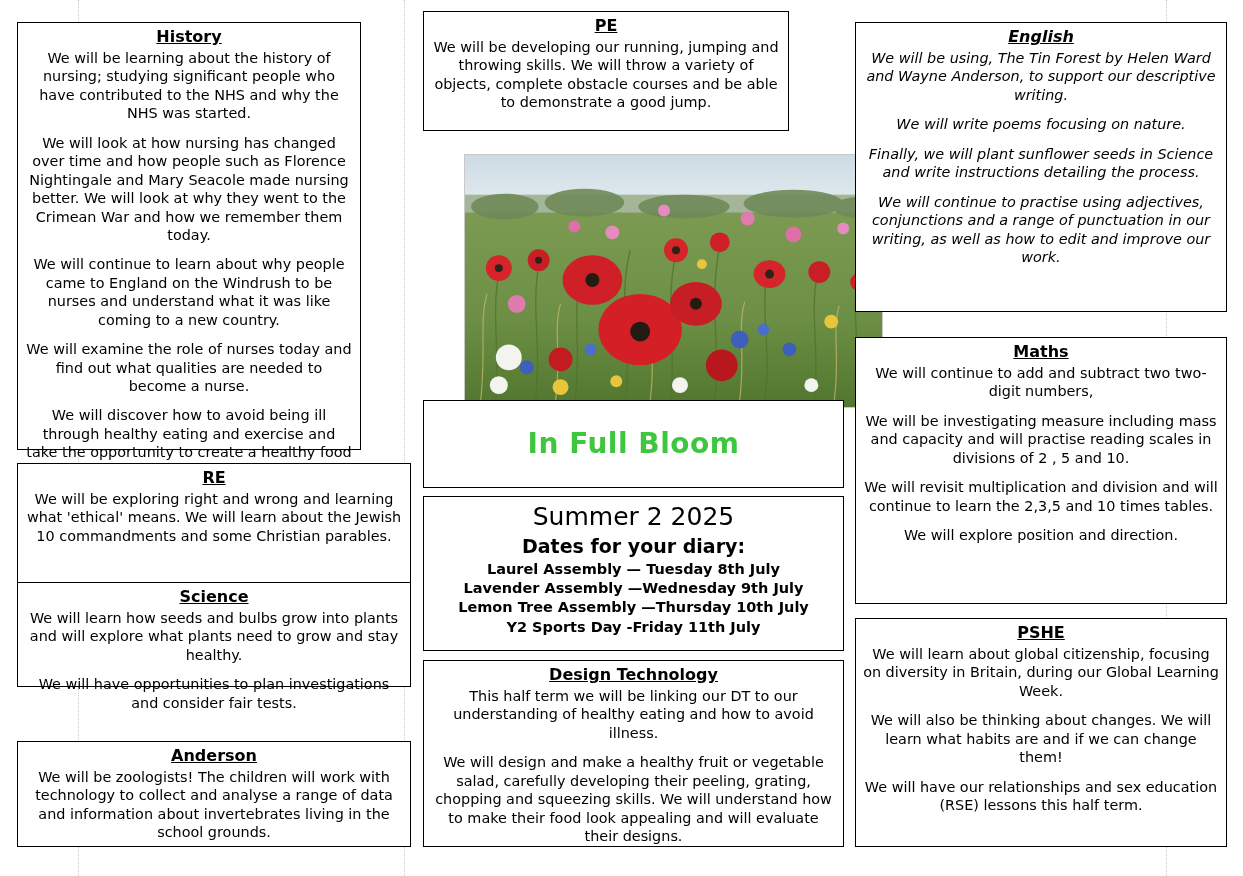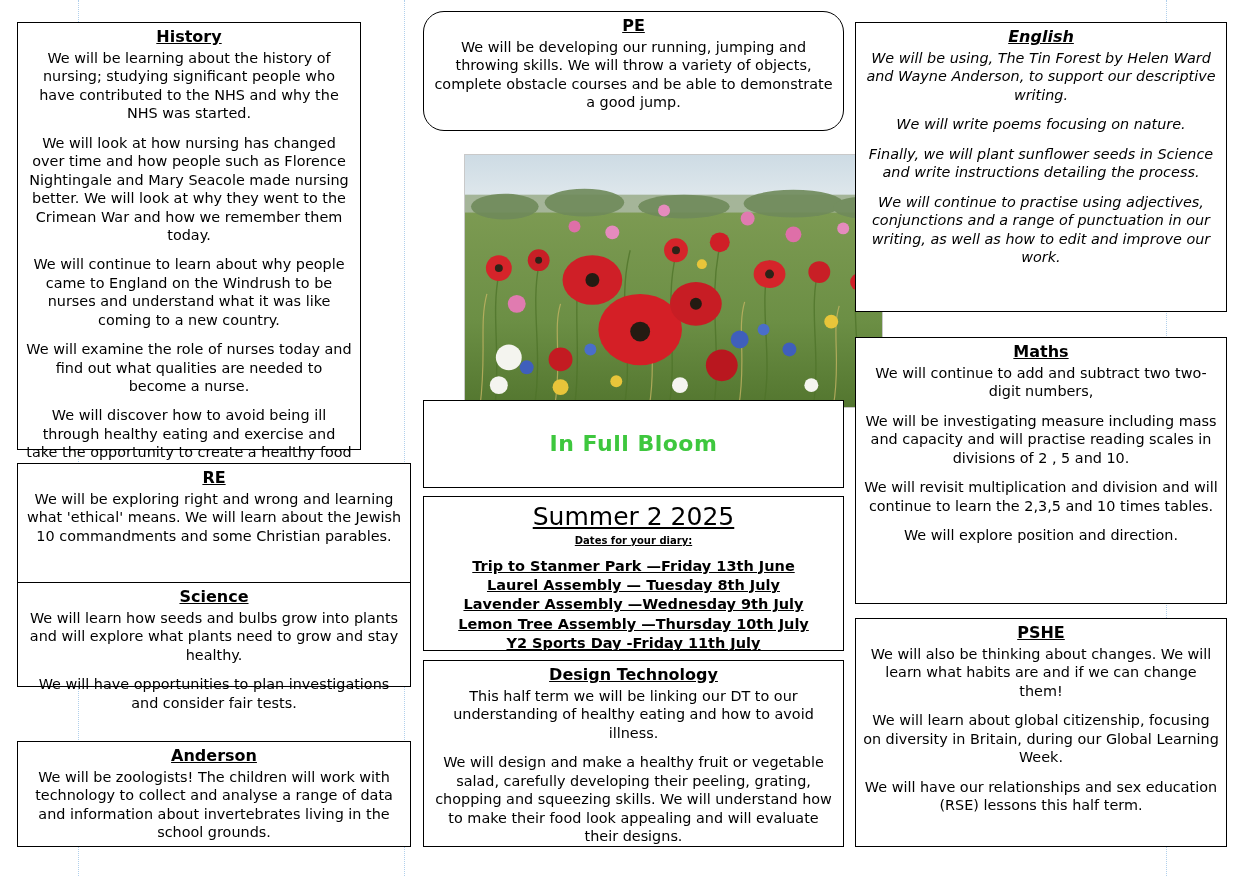--- a/index.html
+++ b/index.html
@@ -62,7 +62,7 @@
   #computing { left: 17px;  top: 741px; width: 394px; height: 106px; }
 
   
-  #pe        { left: 423px; top: 11px;  width: 421px; height: 120px; border-radius: 21px; }
+  #pe        { left: 423px; top: 11px;  width: 366px; height: 120px; }
   #photo     { left: 424px; top: 138px; width: 419px; height: 254px; border: 1px solid #c9c9c9; padding: 0; overflow: hidden; }
   #title     { left: 423px; top: 400px; width: 421px; height: 88px; display: flex; align-items: center; justify-content: center; }
   #dates     { left: 423px; top: 496px; width: 421px; height: 155px; padding-top: 6px; text-decoration: underline; }

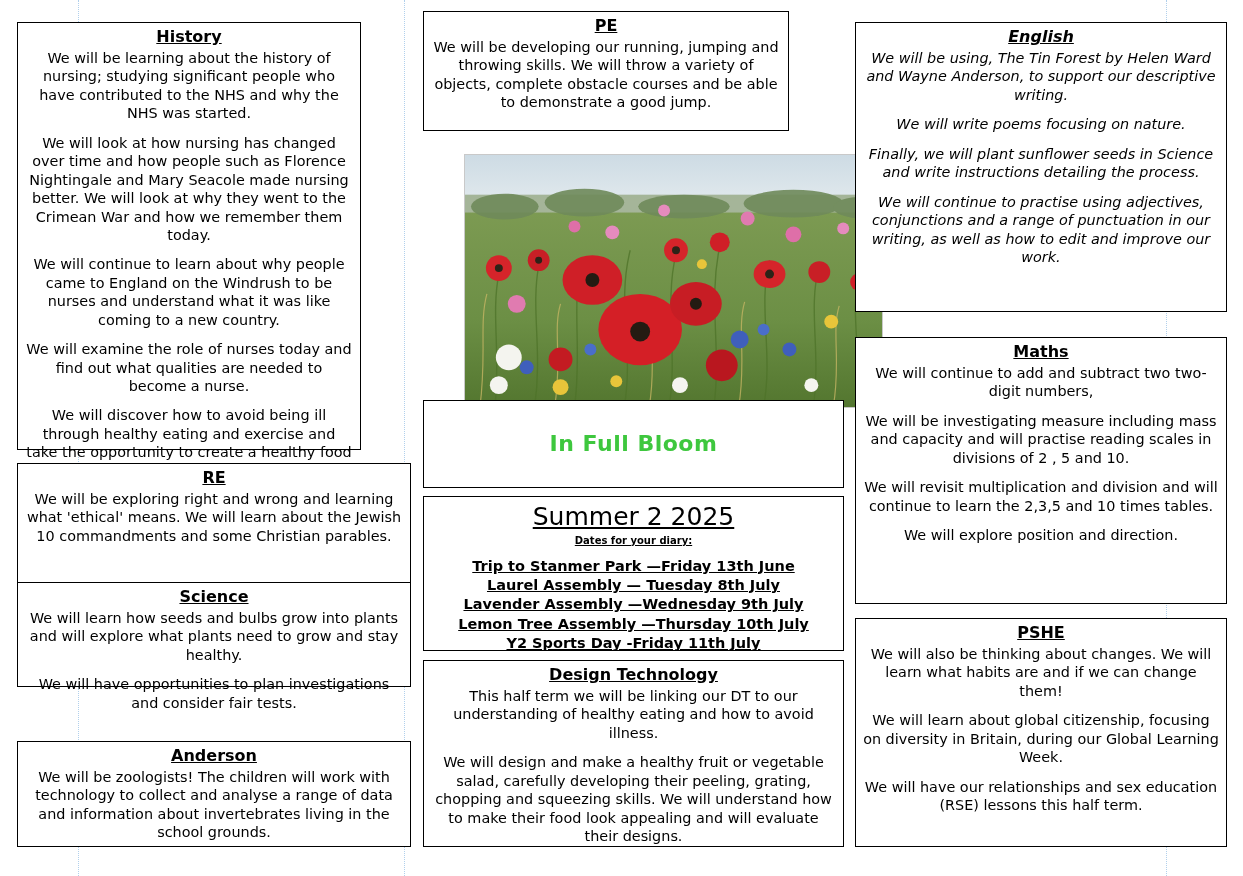--- a/index.html
+++ b/index.html
@@ -69,7 +69,7 @@
   #dt        { left: 423px; top: 660px; width: 421px; height: 187px; }
 
   #title .bigtitle {
-    font-size: 22px;
+    font-size: 28px;
     font-weight: bold;
     color: #3ec73e;
     letter-spacing: 0.5px;

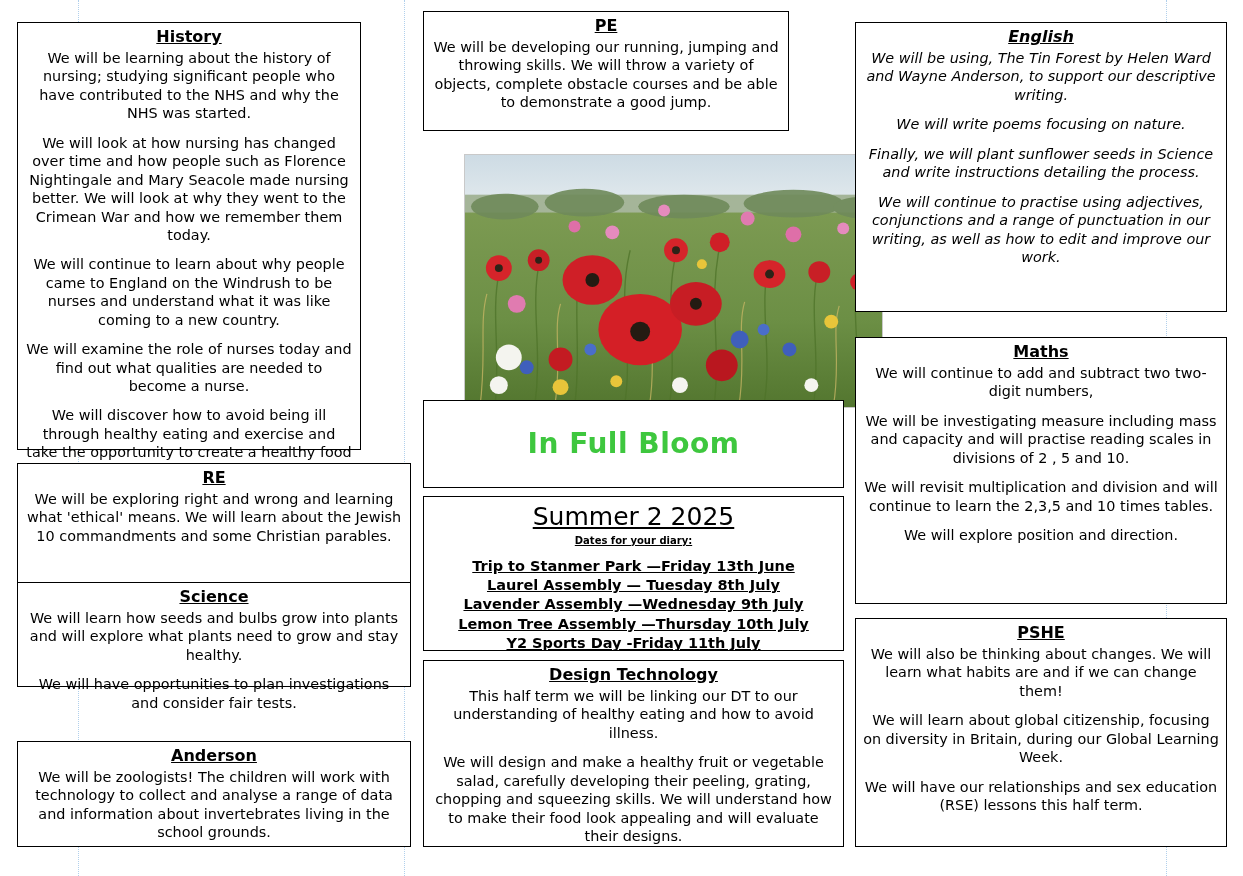--- a/index.html
+++ b/index.html
@@ -65,7 +65,7 @@
   #pe        { left: 423px; top: 11px;  width: 366px; height: 120px; }
   #photo     { left: 424px; top: 138px; width: 419px; height: 254px; border: 1px solid #c9c9c9; padding: 0; overflow: hidden; }
   #title     { left: 423px; top: 400px; width: 421px; height: 88px; display: flex; align-items: center; justify-content: center; }
-  #dates     { left: 423px; top: 496px; width: 421px; height: 155px; padding-top: 6px; text-decoration: underline; }
+  #dates     { left: 423px; top: 496px; width: 421px; height: 155px; padding-top: 6px; }
   #dt        { left: 423px; top: 660px; width: 421px; height: 187px; }
 
   #title .bigtitle {

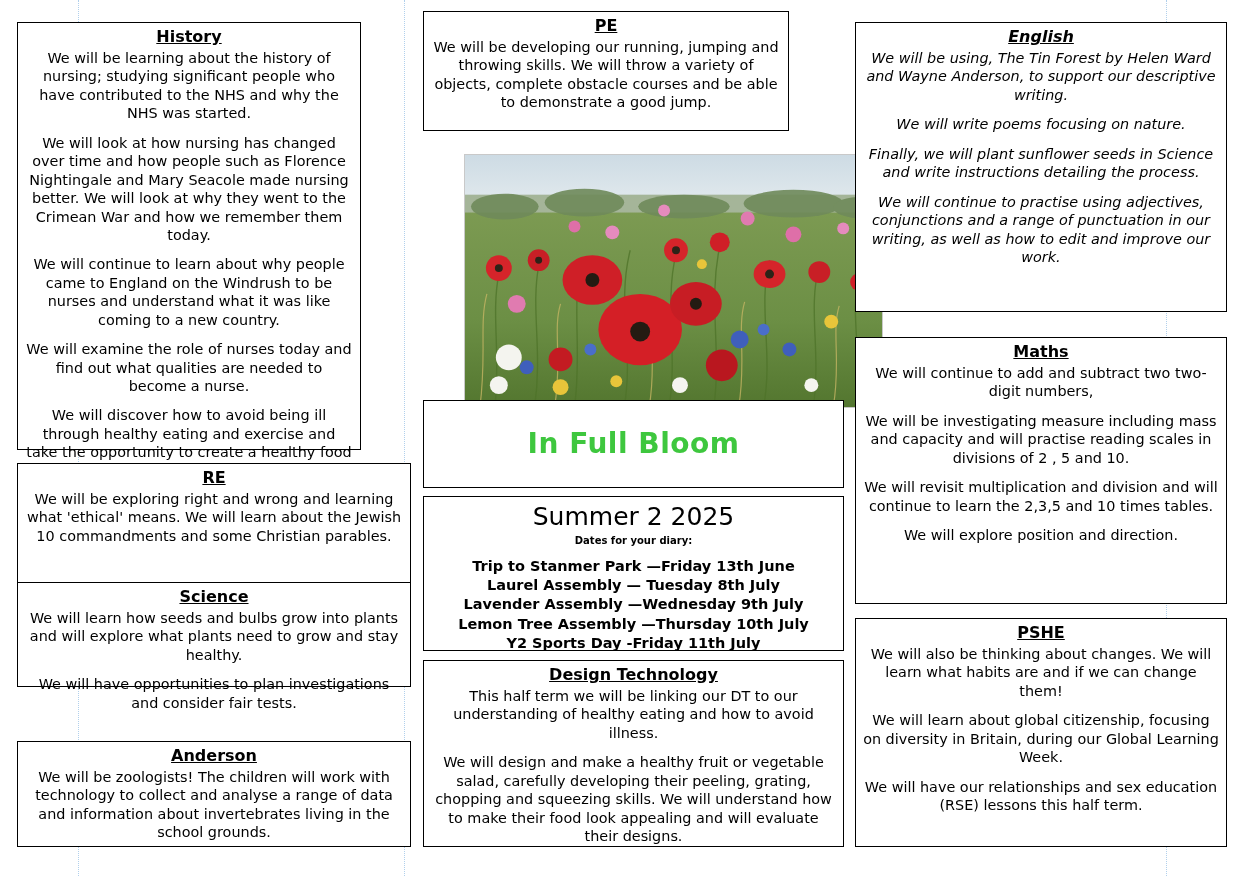--- a/index.html
+++ b/index.html
@@ -85,9 +85,9 @@
     line-height: 1.1;
   }
   #dates .sub {
-    font-size: 10px;
+    font-size: 19px;
     font-weight: bold;
-    margin: 0 0 10px 0;
+    margin: 0 0 1px 0;
     line-height: 1.33;
   }
   #dates ul {

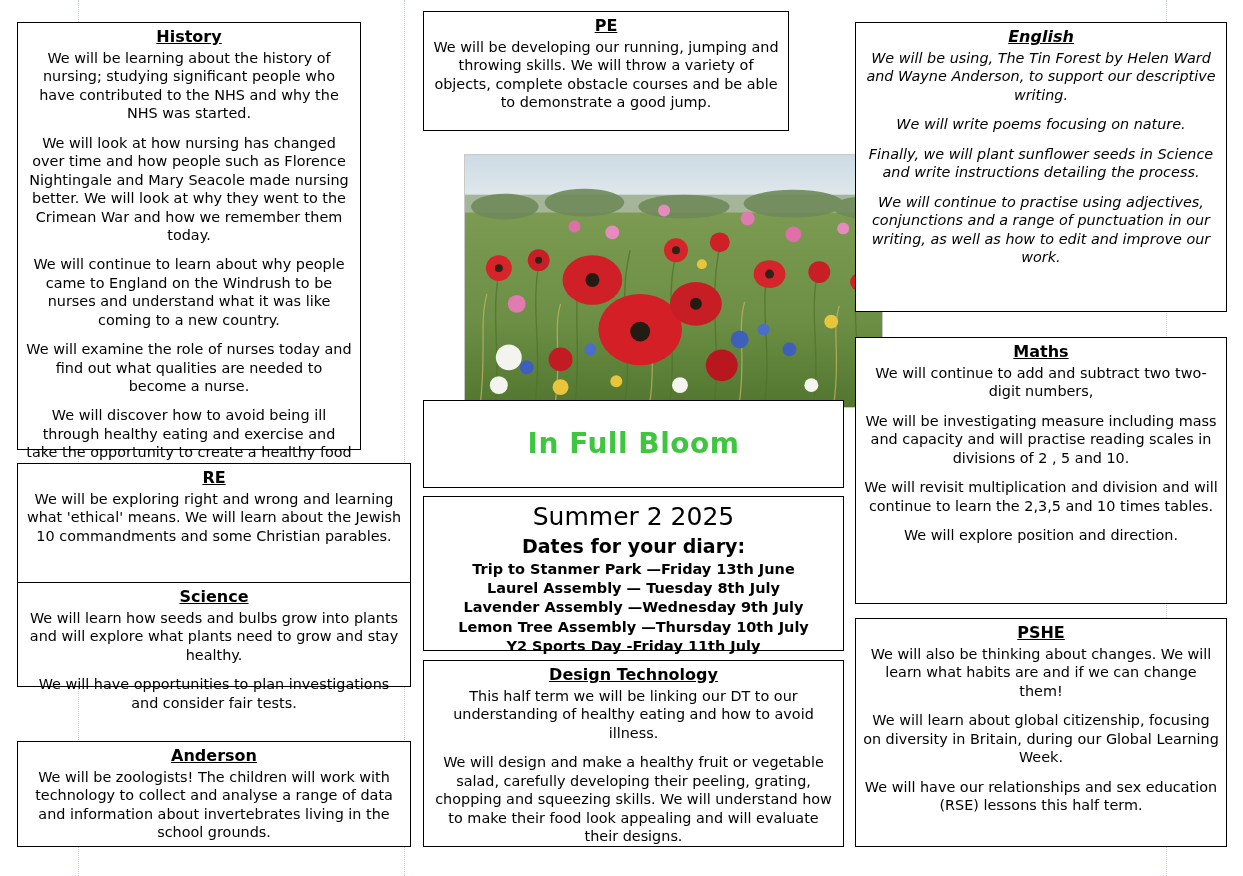--- a/index.html
+++ b/index.html
@@ -259,7 +259,6 @@
     <h2 class="datetitle">Summer 2 2025</h2>
     <p class="sub">Dates for your diary:</p>
     <ul>
-      <li>Trip to Stanmer Park —Friday 13th June</li>
       <li>Laurel Assembly — Tuesday 8th July</li>
       <li>Lavender Assembly —Wednesday 9th July</li>
       <li>Lemon Tree Assembly —Thursday 10th July</li>

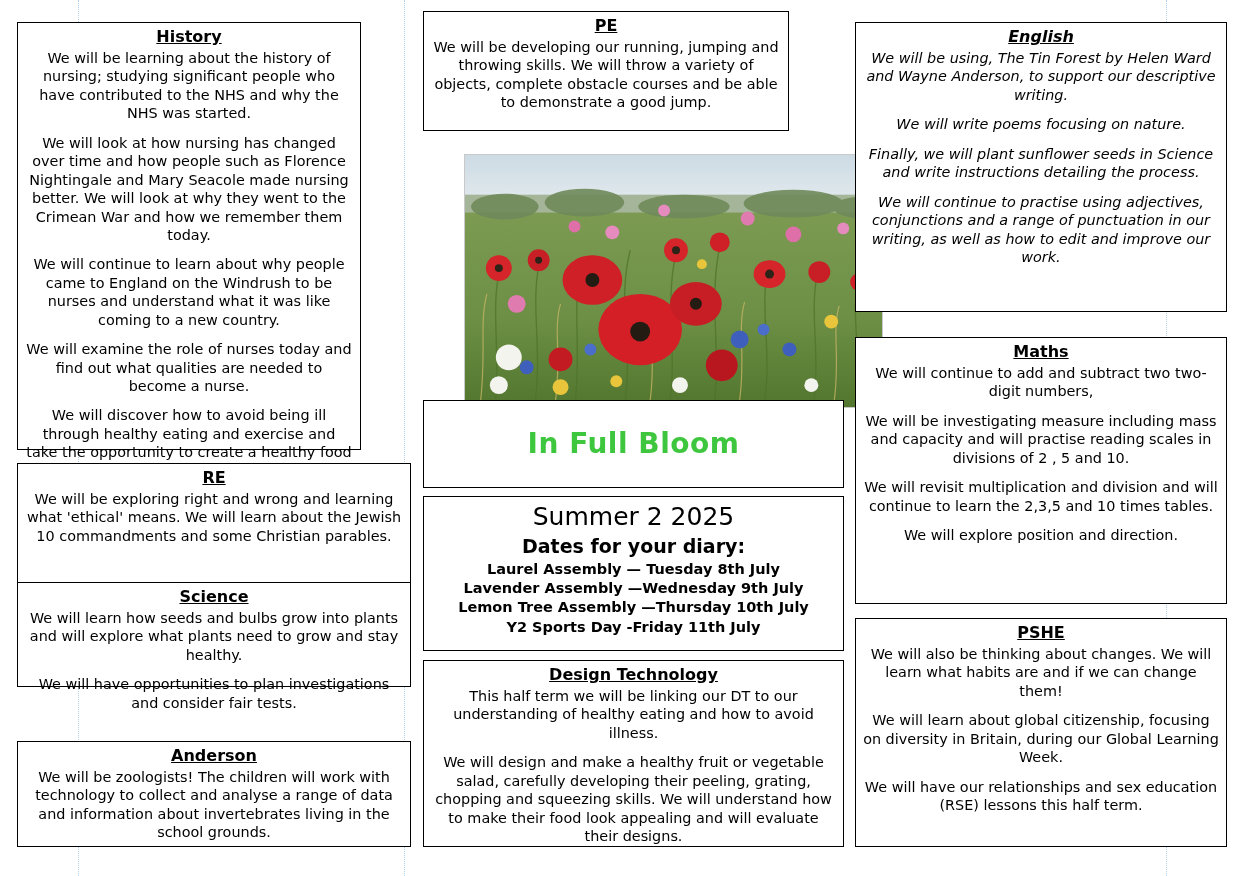--- a/index.html
+++ b/index.html
@@ -290,8 +290,8 @@
 
   <section class="box" id="pshe">
     <h2>PSHE</h2>
+    <p>We will  learn about global citizenship, focusing on diversity in Britain, during our Global Learning Week.</p>
     <p>We will also be thinking about changes.  We will learn what habits are and if we can change them!</p>
-    <p>We will  learn about global citizenship, focusing on diversity in Britain, during our Global Learning Week.</p>
     <p>We will have our relationships and sex education (RSE) lessons this half term.</p>
   </section>
 

